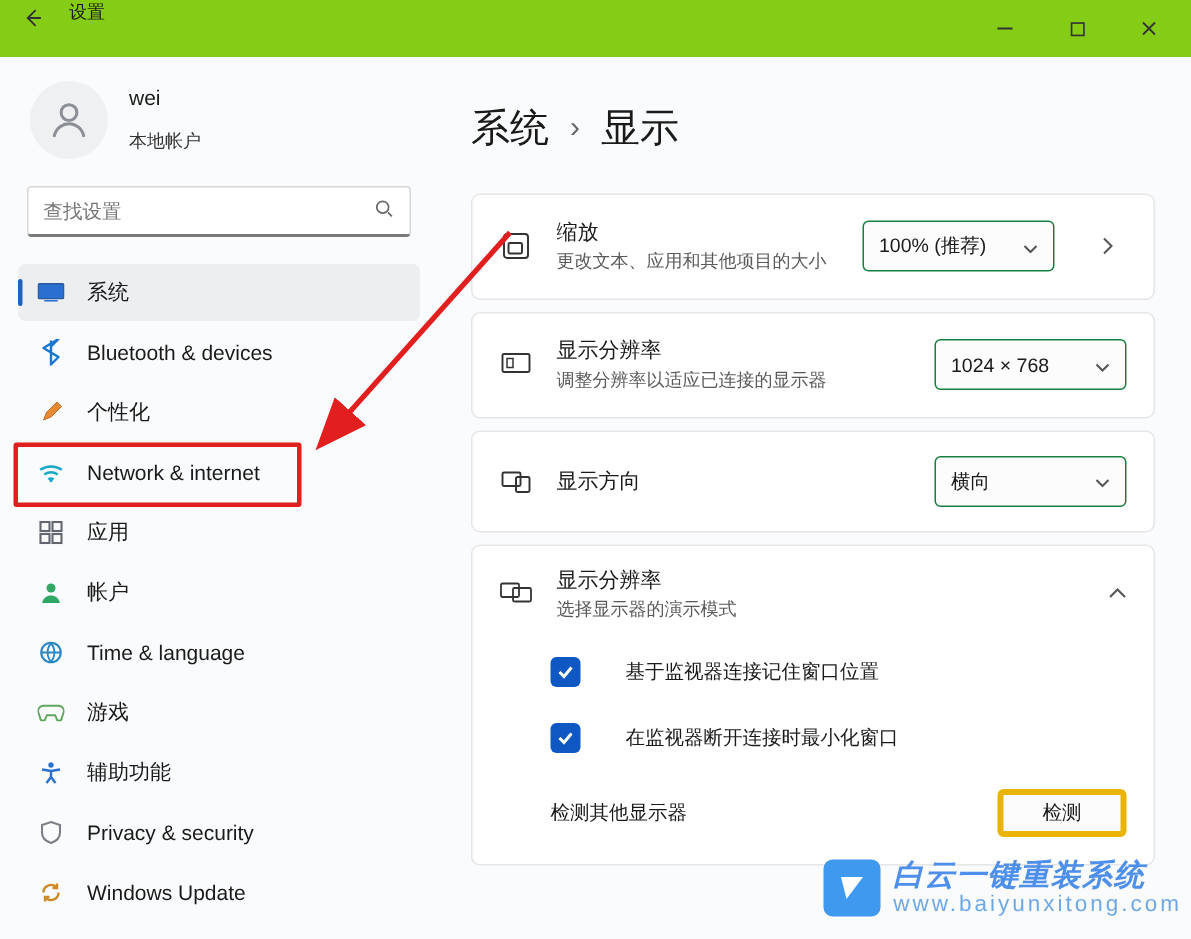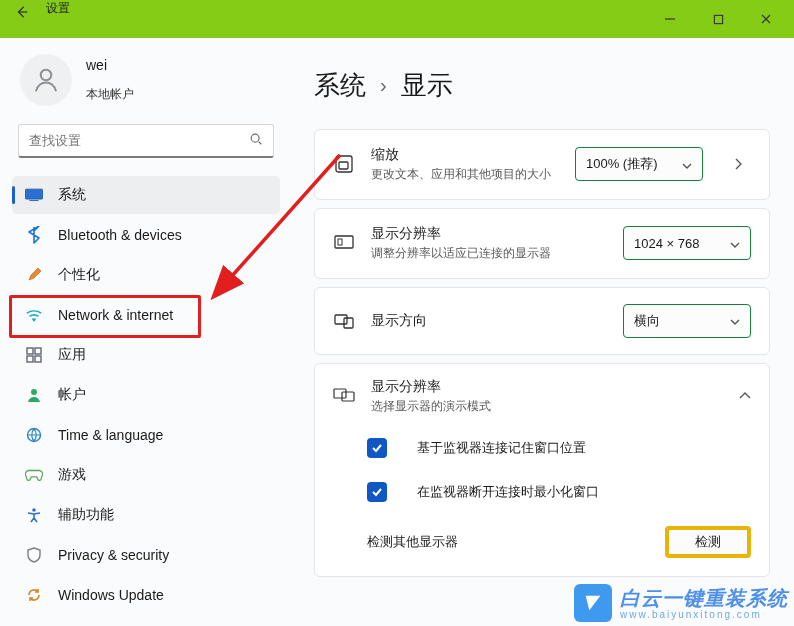--- a/index.html
+++ b/index.html
@@ -271,7 +271,7 @@
 .watermark {
   position: absolute;
   right: 6px;
-  bottom: 4px;
+  bottom: 15px;
   display:flex;
   align-items:center;
   gap: 8px;

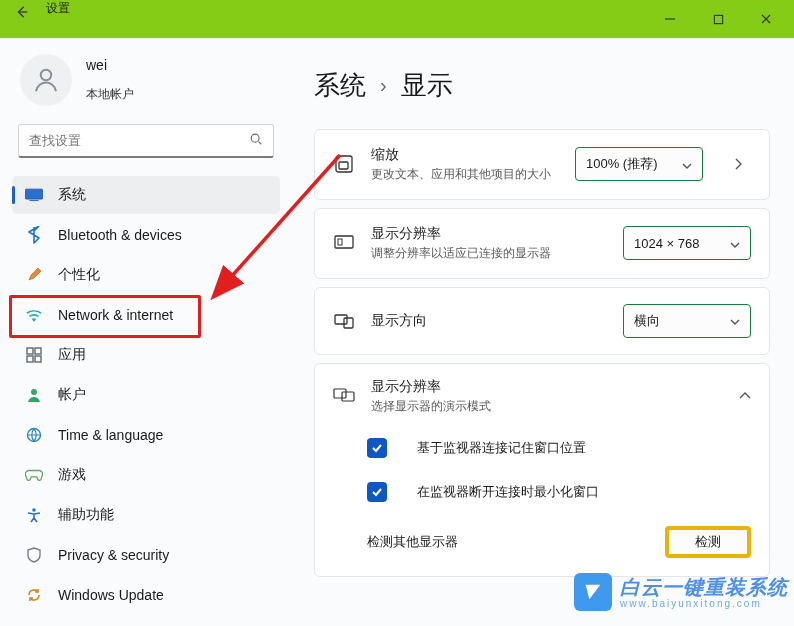--- a/index.html
+++ b/index.html
@@ -288,7 +288,7 @@
 }
 .watermark .wm-texts { display:flex; flex-direction:column; line-height:1.1; }
 .watermark .wm-main { font-size: 20px; font-weight:600; font-style: italic; letter-spacing:1px; }
-.watermark .wm-sub { font-size: 10px; letter-spacing: 2px; color:#6fa8e8; }
+.watermark .wm-sub { font-size: 15px; letter-spacing: 2px; color:#6fa8e8; }
 </style>
 </head>
 <body>

